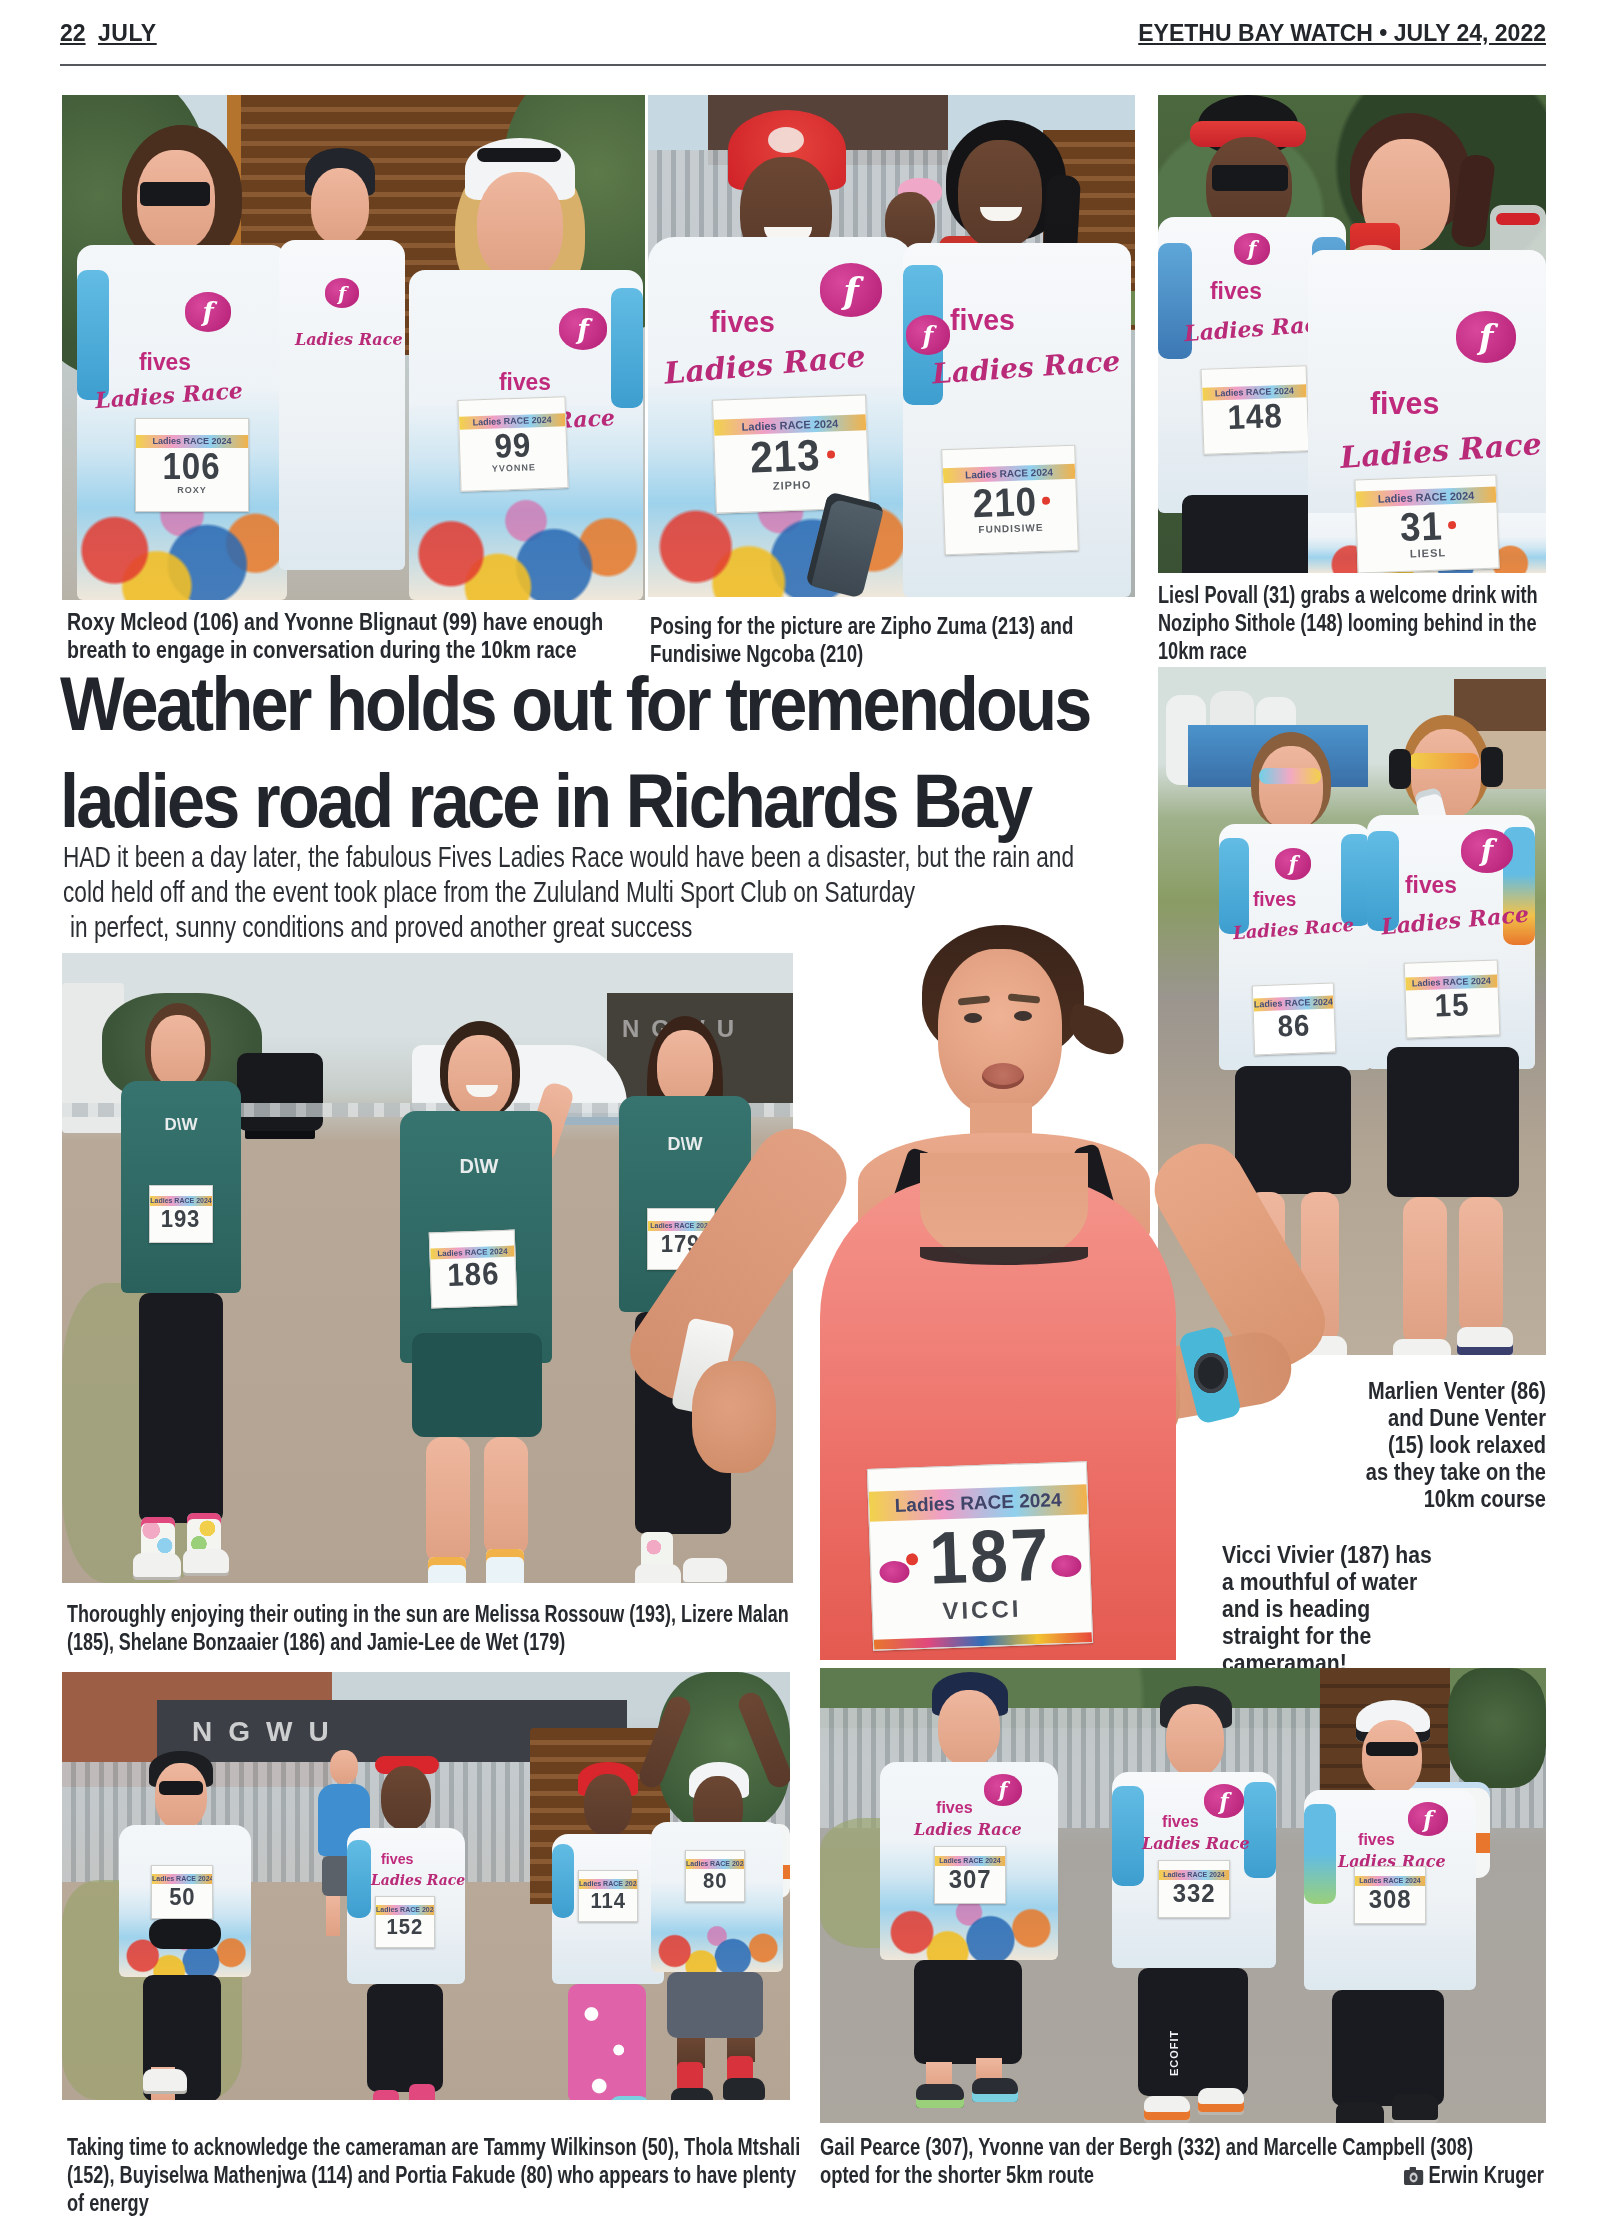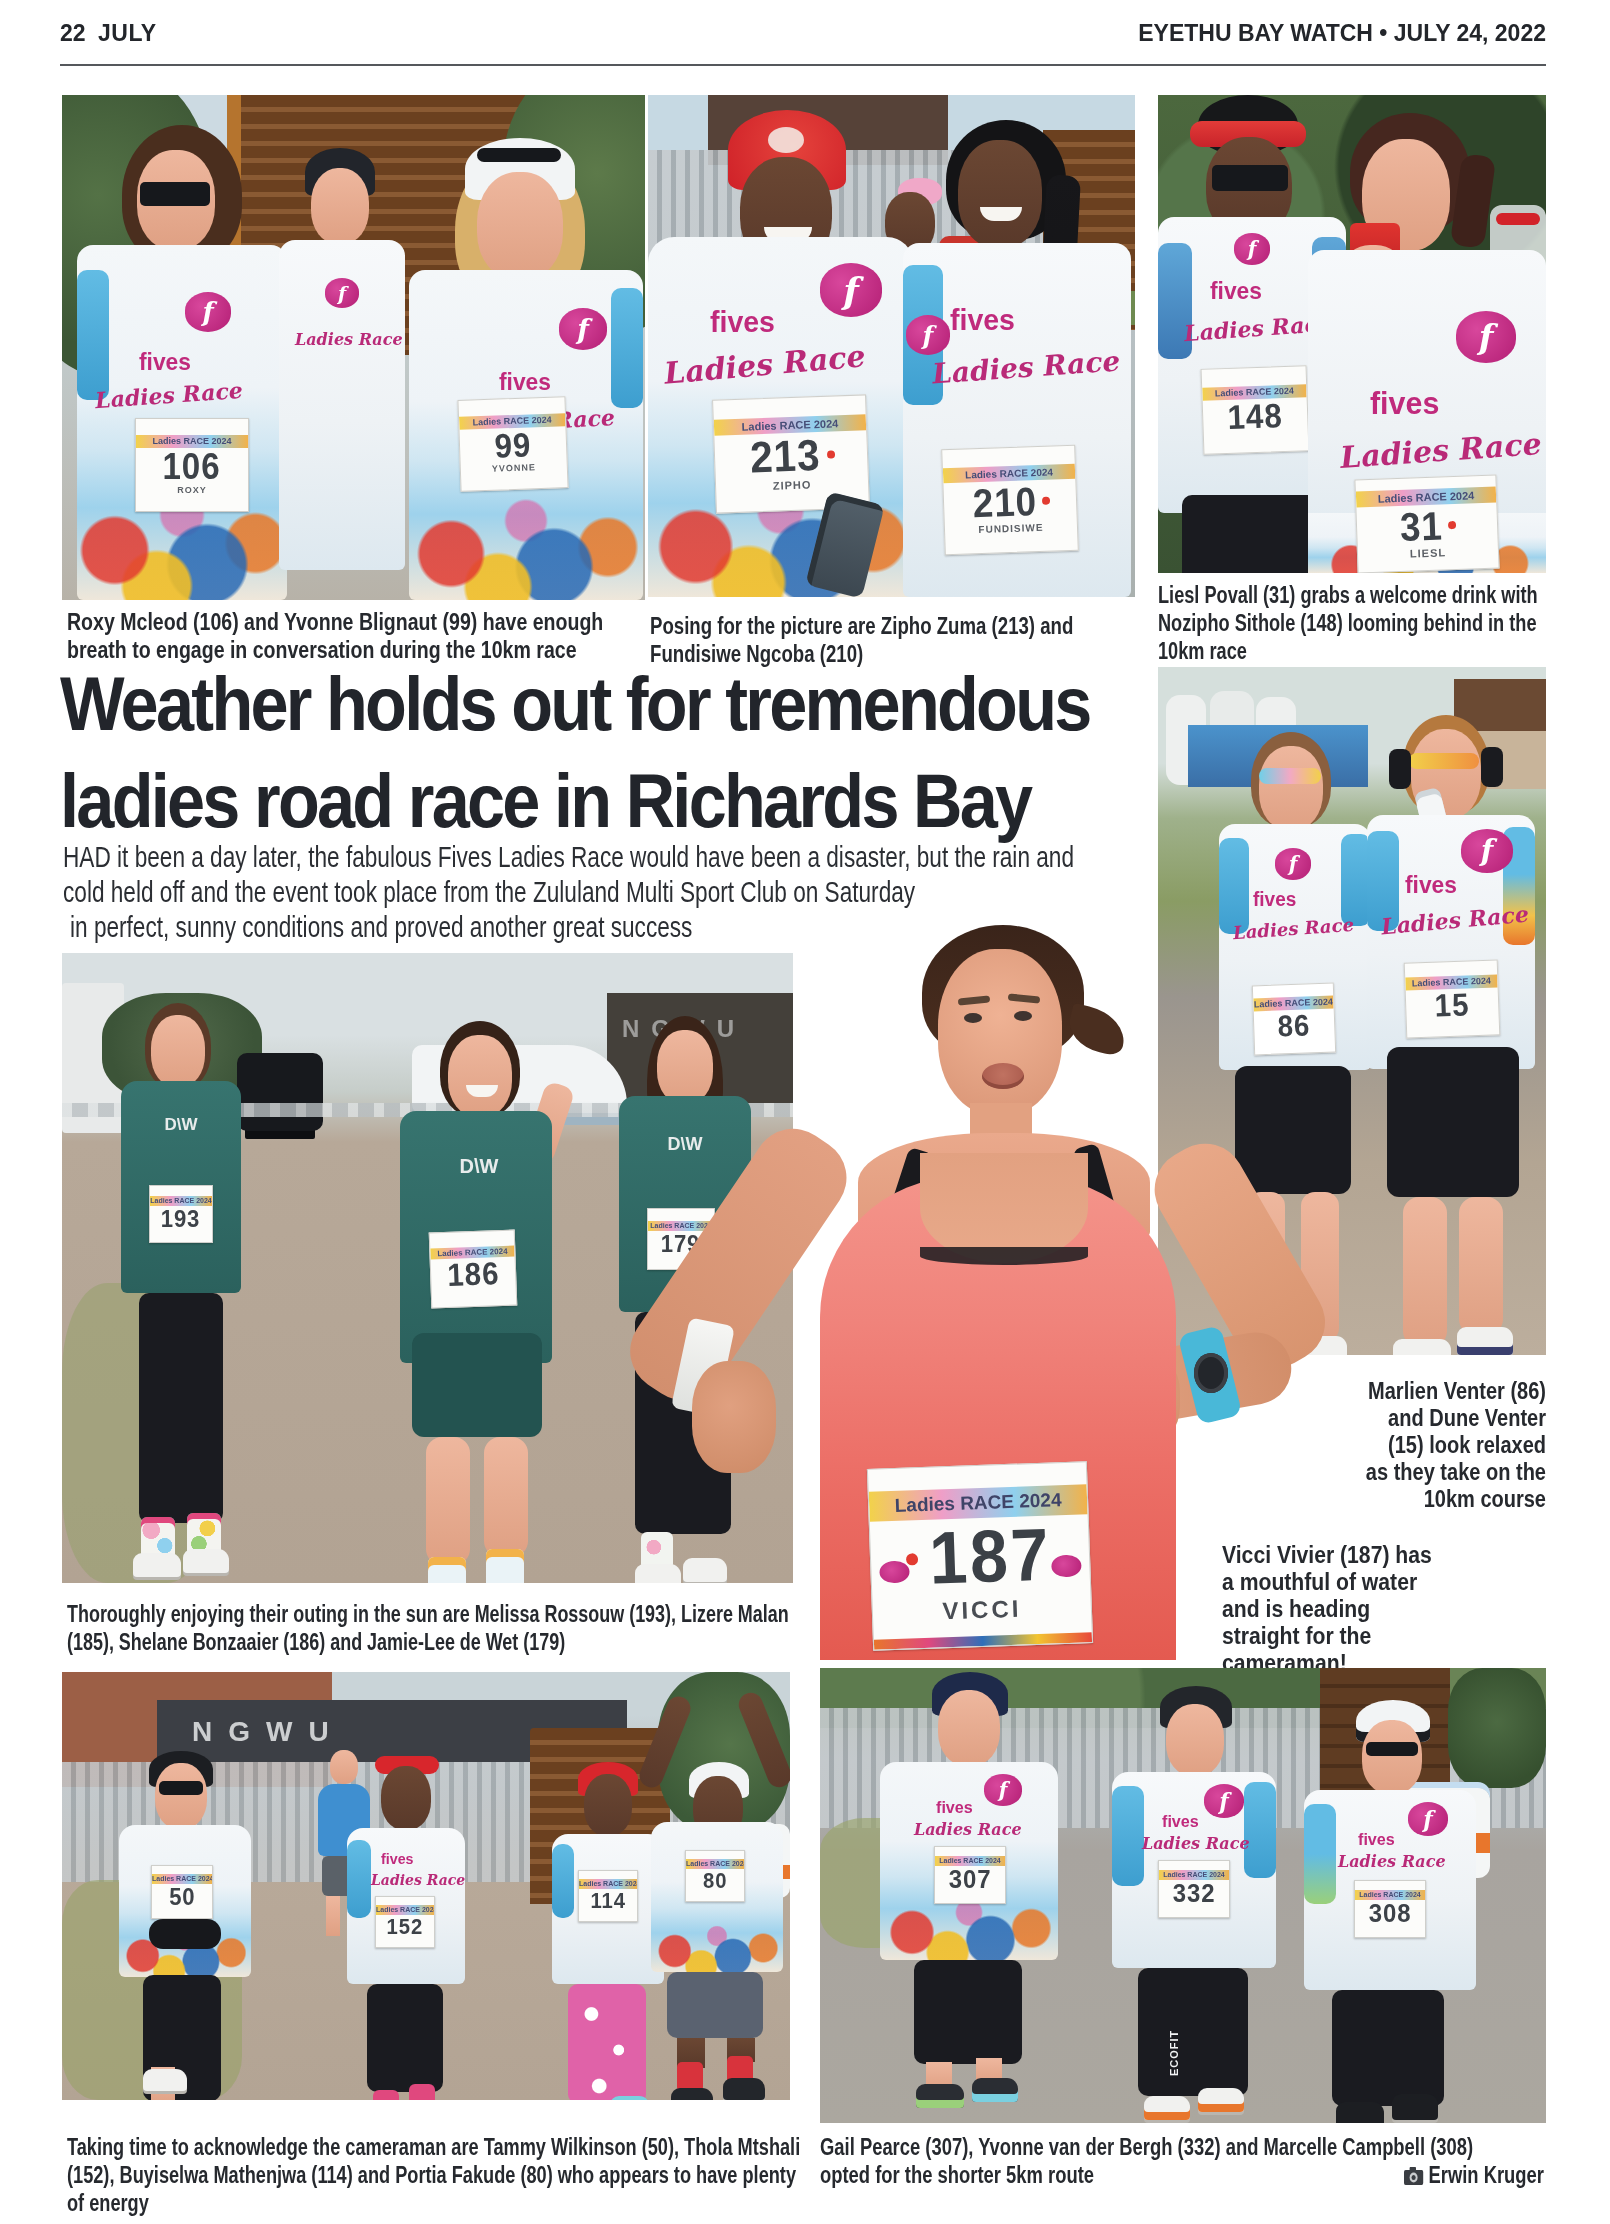--- a/index.html
+++ b/index.html
@@ -9,7 +9,7 @@
   .cap{position:absolute;font-weight:bold;font-size:23px;line-height:28px;color:#26292e;transform-origin:left top;}
   .h1line{position:absolute;font-weight:bold;color:#22252b;font-size:76px;line-height:97px;letter-spacing:-3px;transform:scaleX(.9);transform-origin:left top;white-space:nowrap;}
   .sf{position:absolute;font-size:29px;line-height:35px;color:#2b2e33;transform:scaleX(.78);transform-origin:left top;white-space:nowrap;}
-  .hdr{position:absolute;top:20px;font-weight:bold;font-size:23px;color:#23262b;}
+  .hdr{position:absolute;top:20px;font-weight:bold;font-size:23px;color:#23262b;text-decoration:underline;}
   .rule{position:absolute;left:60px;top:64px;width:1486px;height:2px;background:#55585c;}
   
   .bgp{position:absolute;}

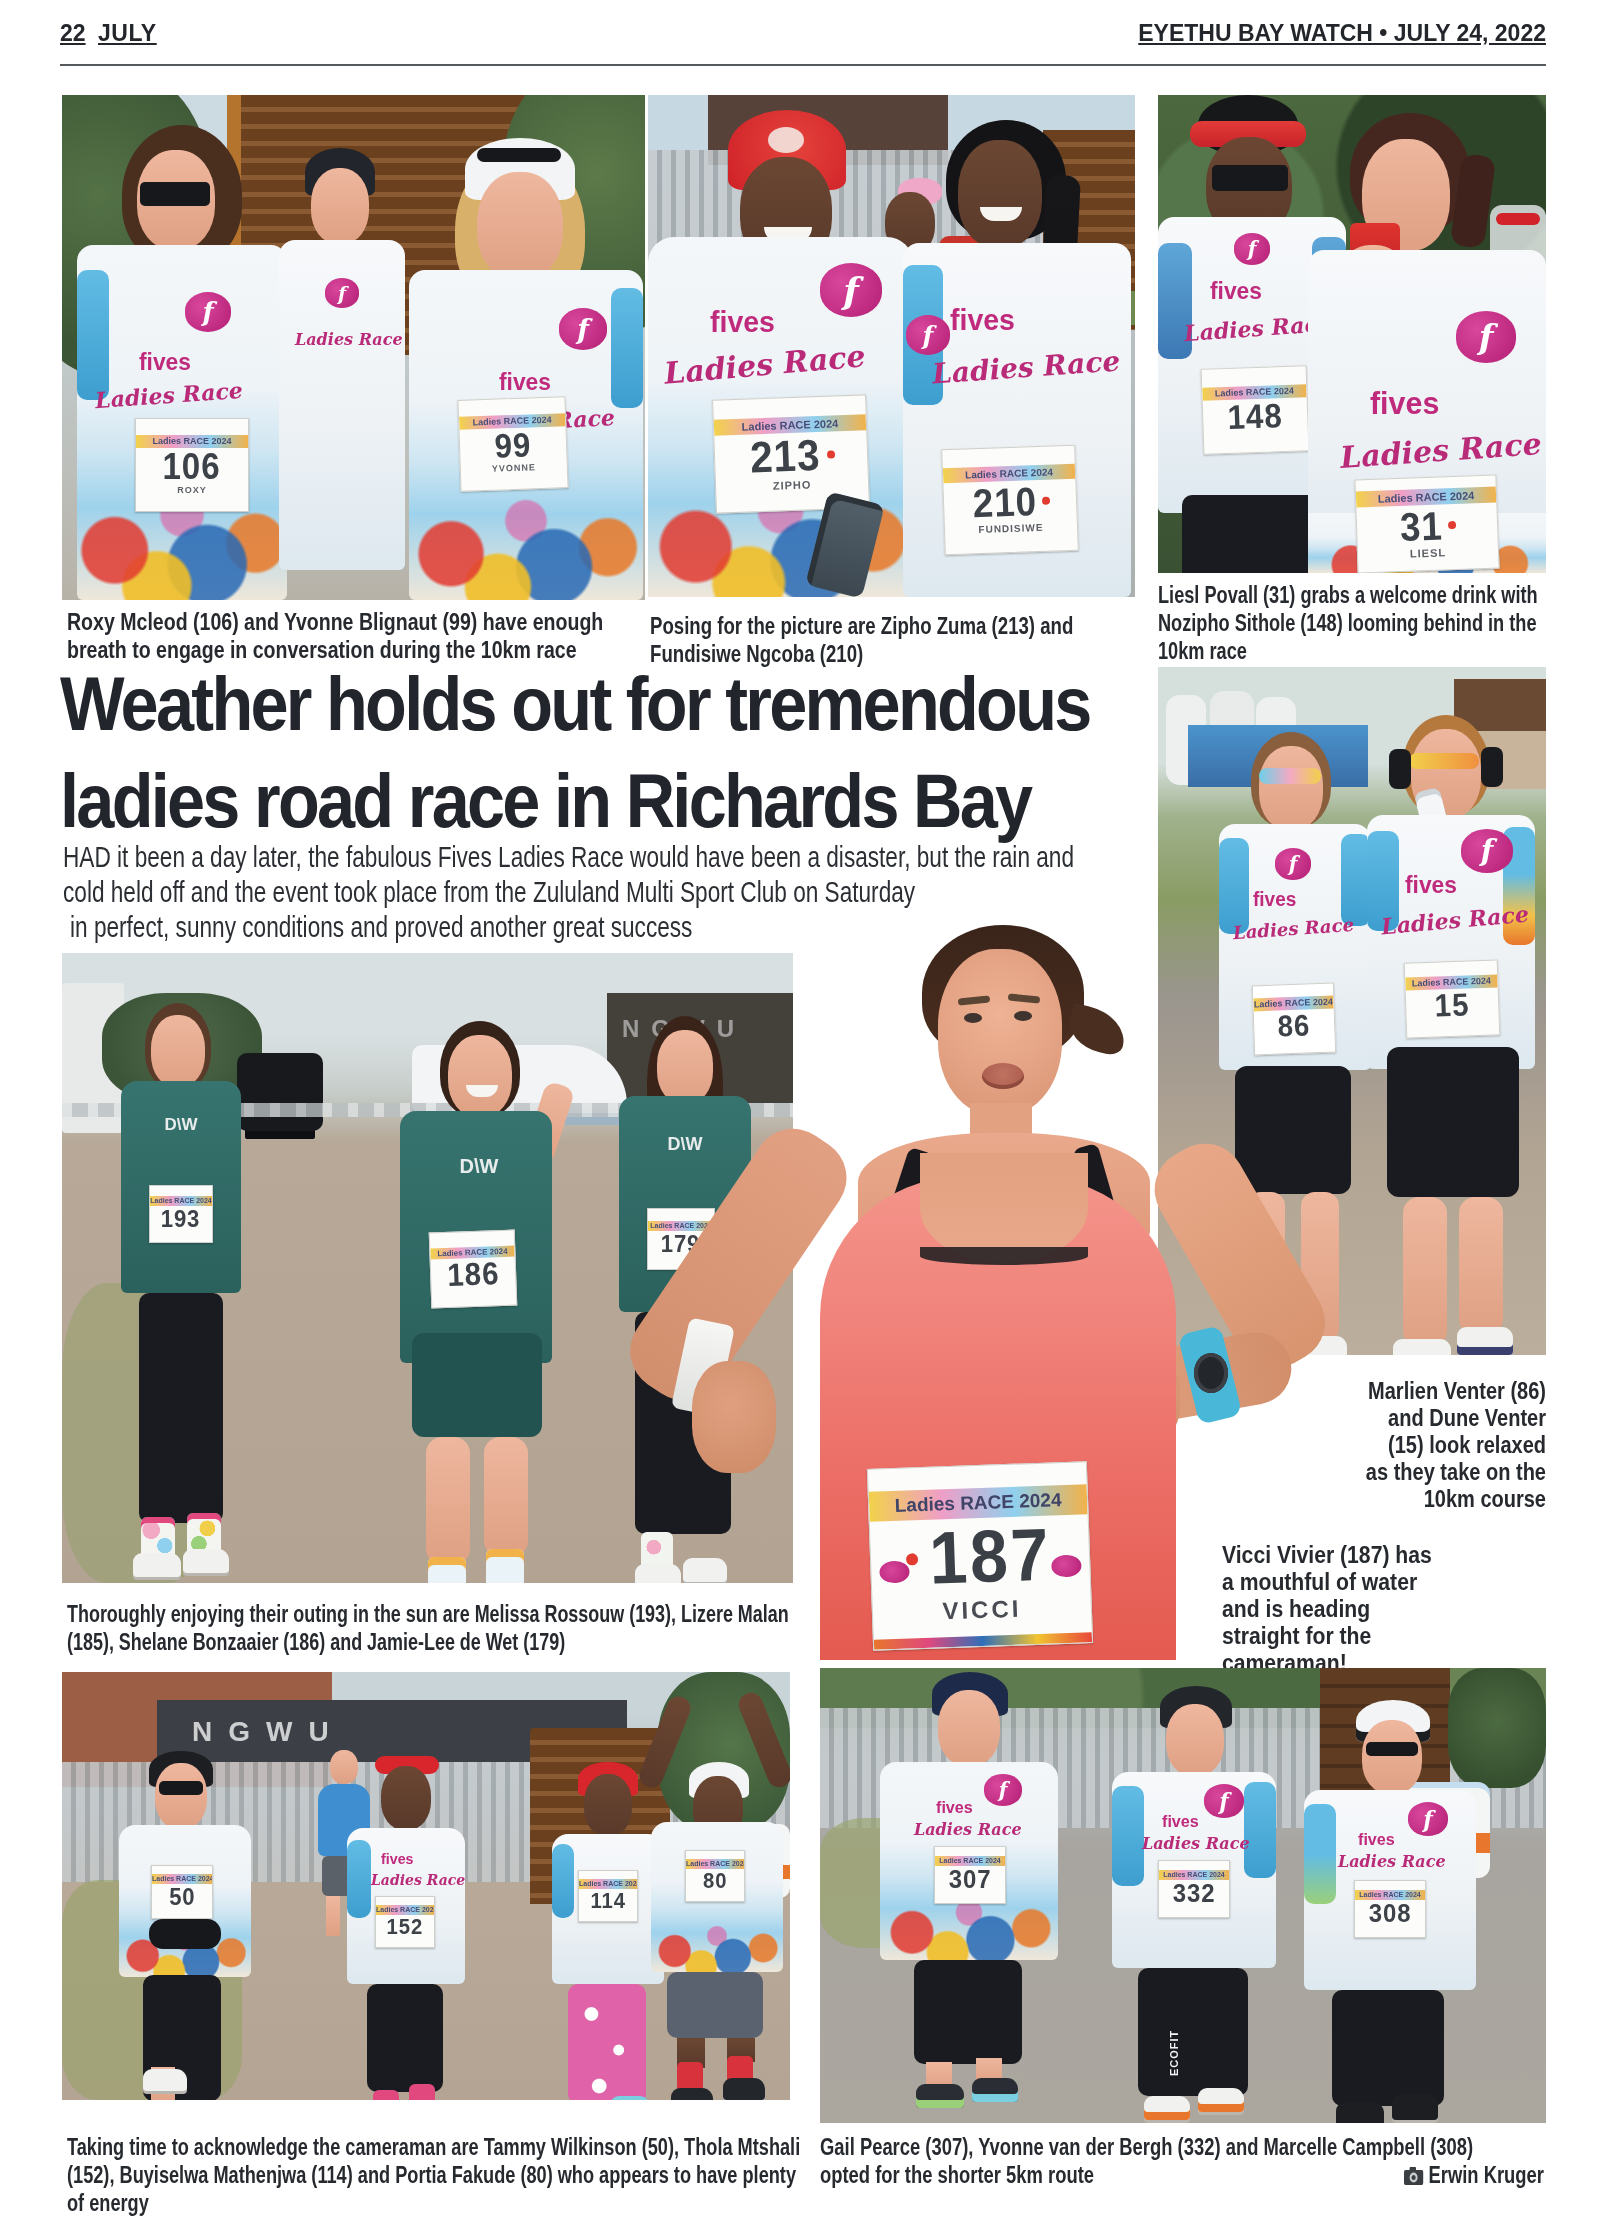--- a/index.html
+++ b/index.html
@@ -537,7 +537,7 @@
       </div>
     <div class="fv" style="left:58px;top:132px;font-size:17px;">fives</div>
     <div class="script" style="left:38px;top:154px;font-size:16px;">Ladies Race</div>
-    <div class="bib" style="left:54px;top:182px;width:70px;height:56px;">
+    <div class="bib" style="left:54px;top:168px;width:70px;height:56px;">
       <div class="bibh" style="font-size:7px;line-height:10px;">Ladies RACE 2024</div>
       <div class="bibn" style="font-size:26px;">308</div>
     </div>

